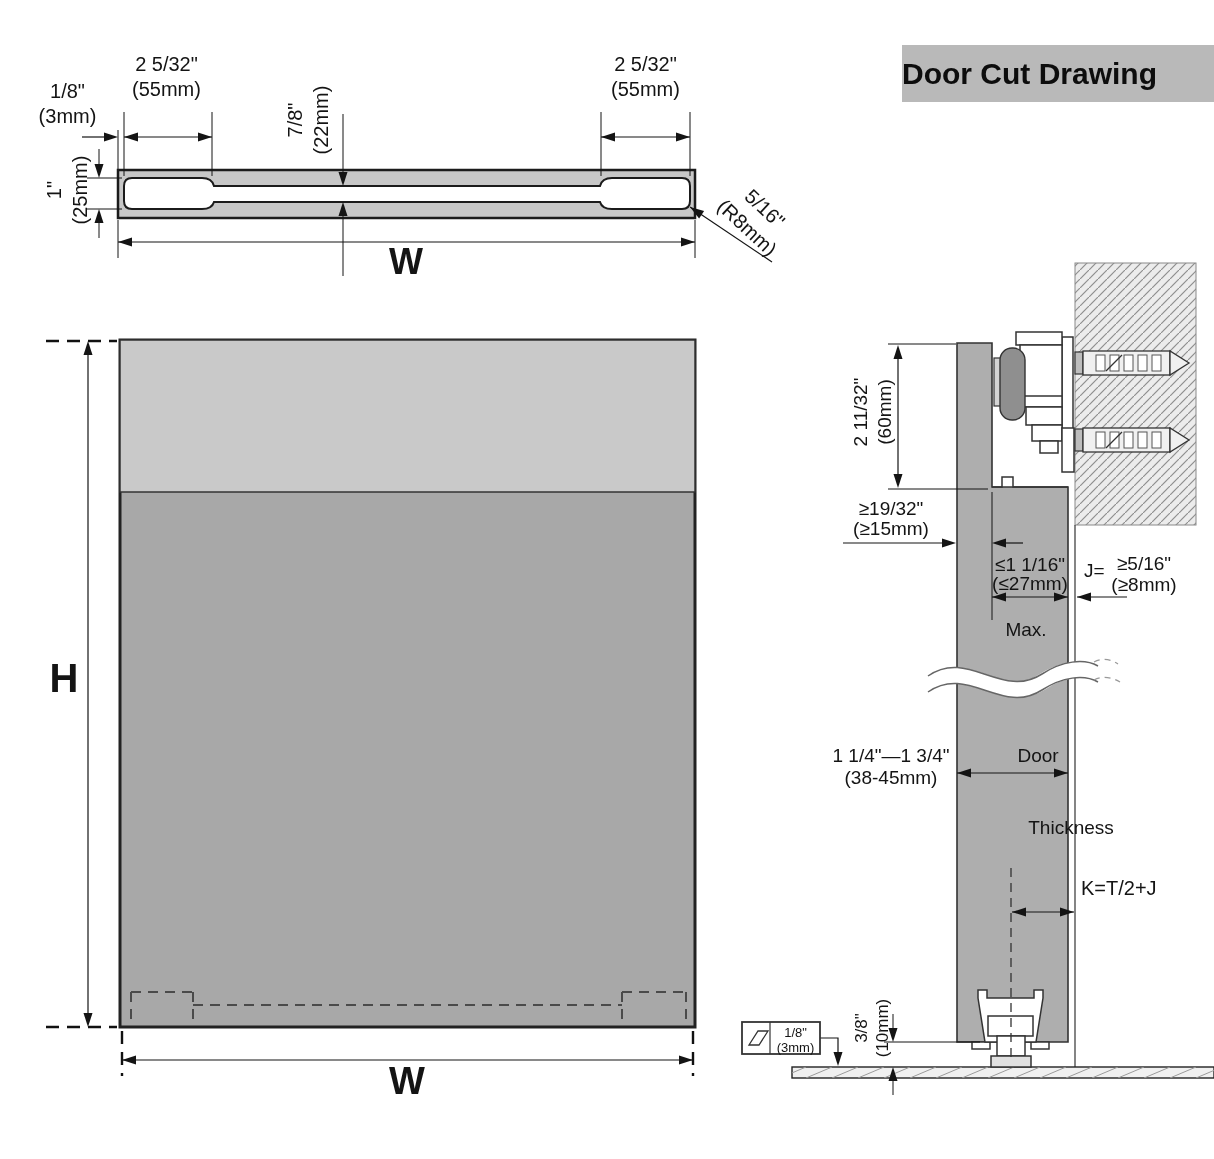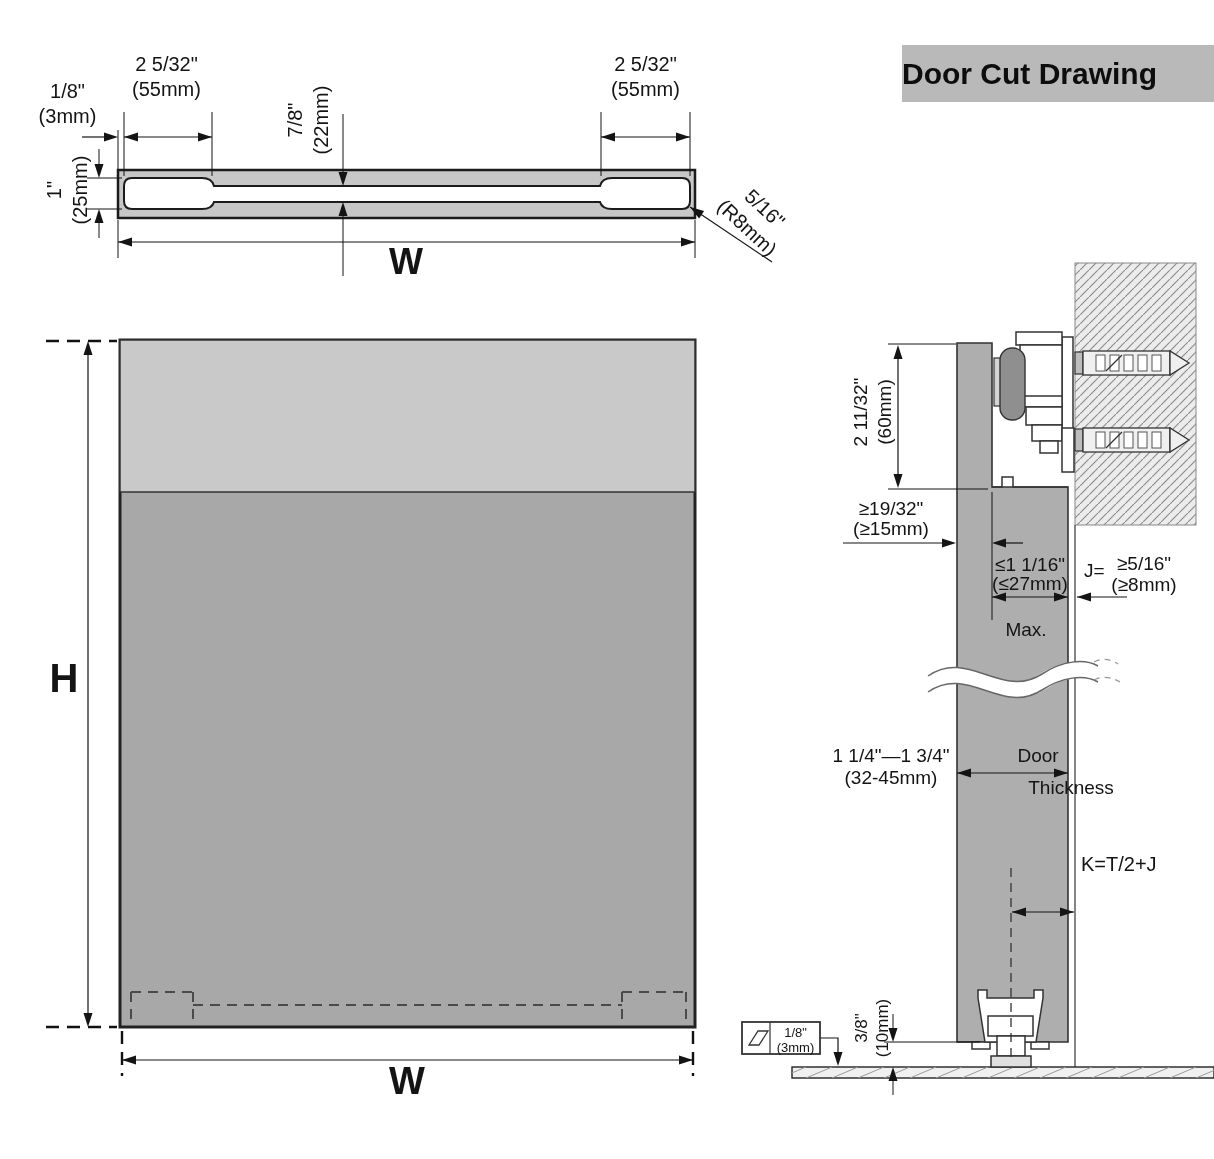--- a/index.html
+++ b/index.html
@@ -265,7 +265,7 @@
 </div>
 <div class="d s19" style="left:824px;top:745px;width:134px;line-height:22px">
   <div>1 1/4"—1 3/4"</div>
-  <div>(32-45mm)</div>
+  <div>(38-45mm)</div>
 </div>
 <div class="d s19" style="left:1007px;top:746px;width:62px">Door</div>
 <div class="d s19" style="left:1019px;top:778px;width:104px">Thickness</div>

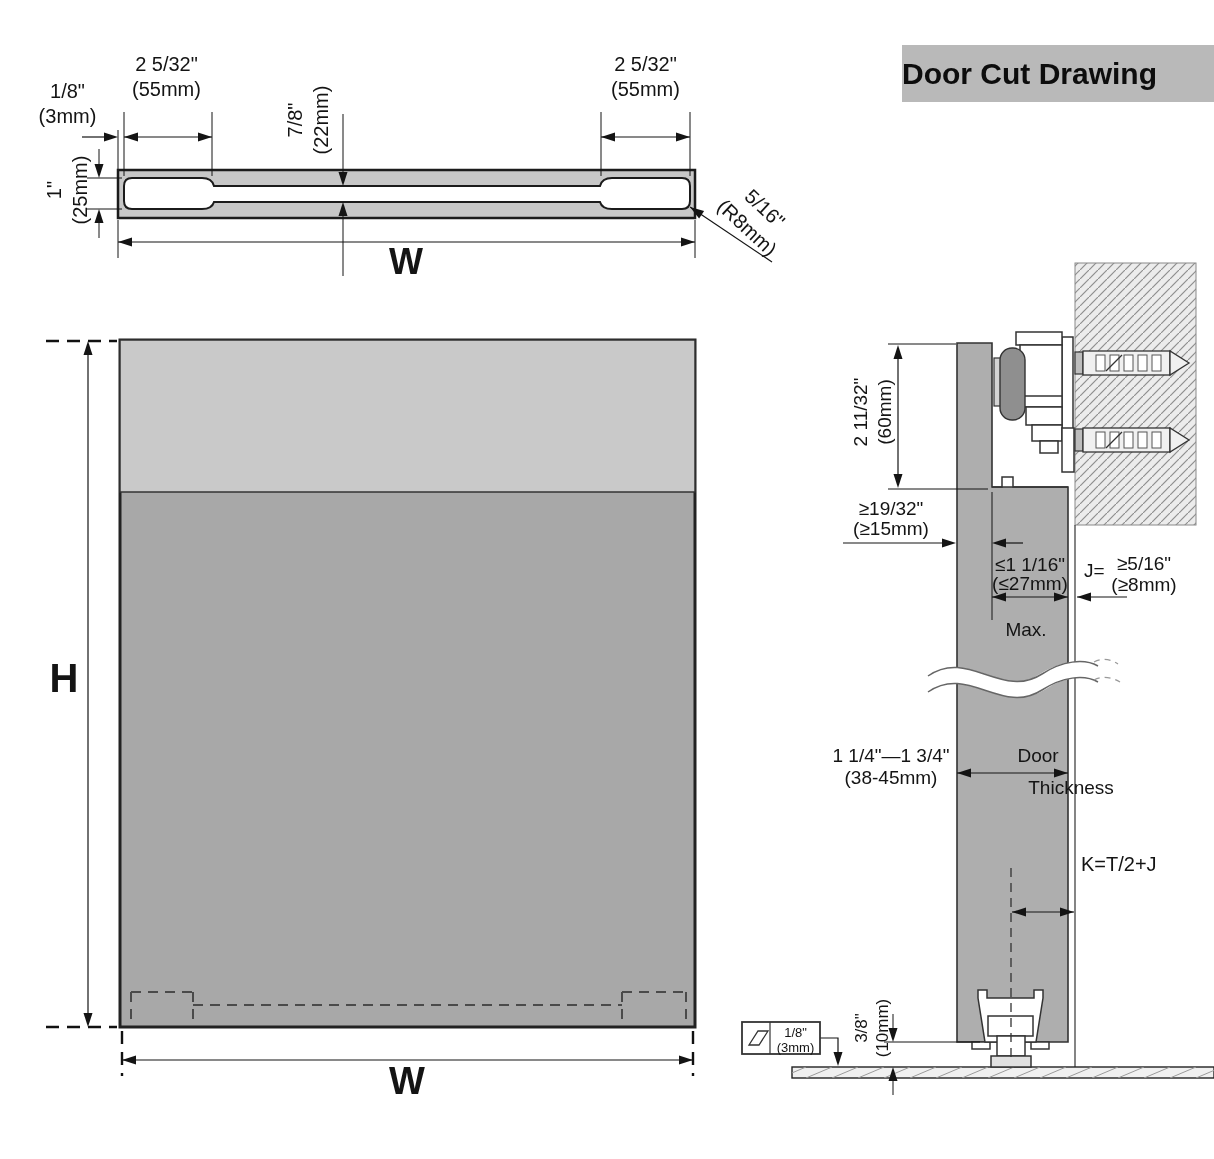--- a/index.html
+++ b/index.html
@@ -268,7 +268,7 @@
   <div>(38-45mm)</div>
 </div>
 <div class="d s19" style="left:1007px;top:746px;width:62px">Door</div>
-<div class="d s19" style="left:1019px;top:778px;width:104px">Thickness</div>
+<div class="d s19" style="left:1019px;top:818px;width:104px">Thickness</div>
 <div class="d s20" style="left:1081px;top:852px;width:130px;text-align:left">K=T/2+J</div>
 <div class="d s17 rotm90" style="left:826px;top:1007px;width:92px">
   <div>3/8"</div>

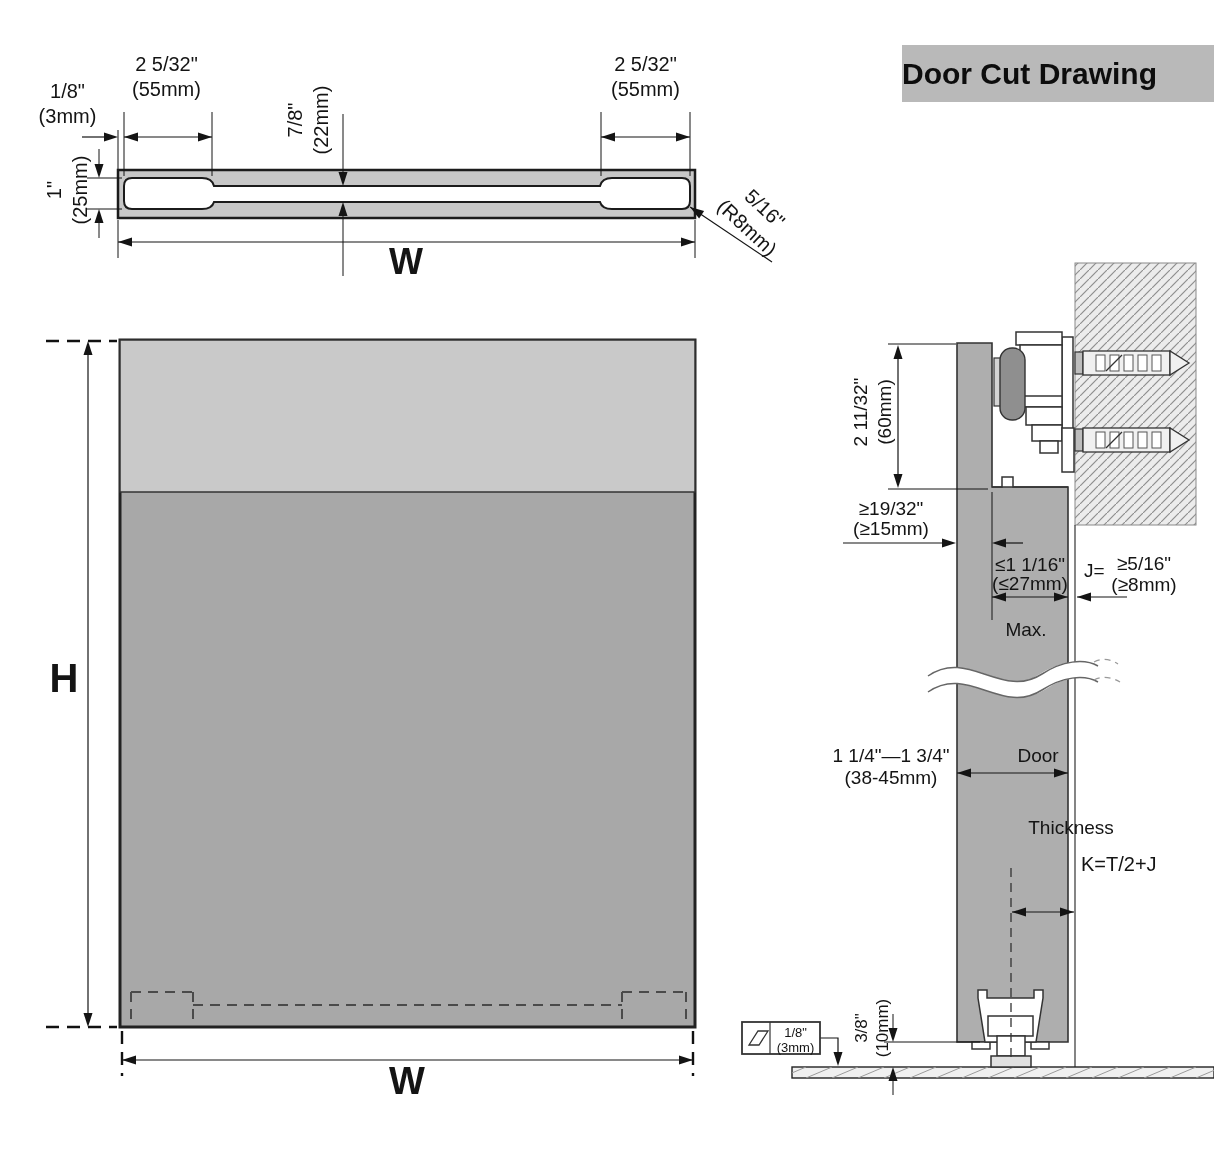--- a/index.html
+++ b/index.html
@@ -269,7 +269,7 @@
 </div>
 <div class="d s19" style="left:1007px;top:746px;width:62px">Door</div>
 <div class="d s19" style="left:1019px;top:818px;width:104px">Thickness</div>
-<div class="d s20" style="left:1081px;top:852px;width:130px;text-align:left">K=T/2+J</div>
+<div class="d s20" style="left:1081px;top:876px;width:130px;text-align:left">K=T/2+J</div>
 <div class="d s17 rotm90" style="left:826px;top:1007px;width:92px">
   <div>3/8"</div>
   <div>(10mm)</div>

